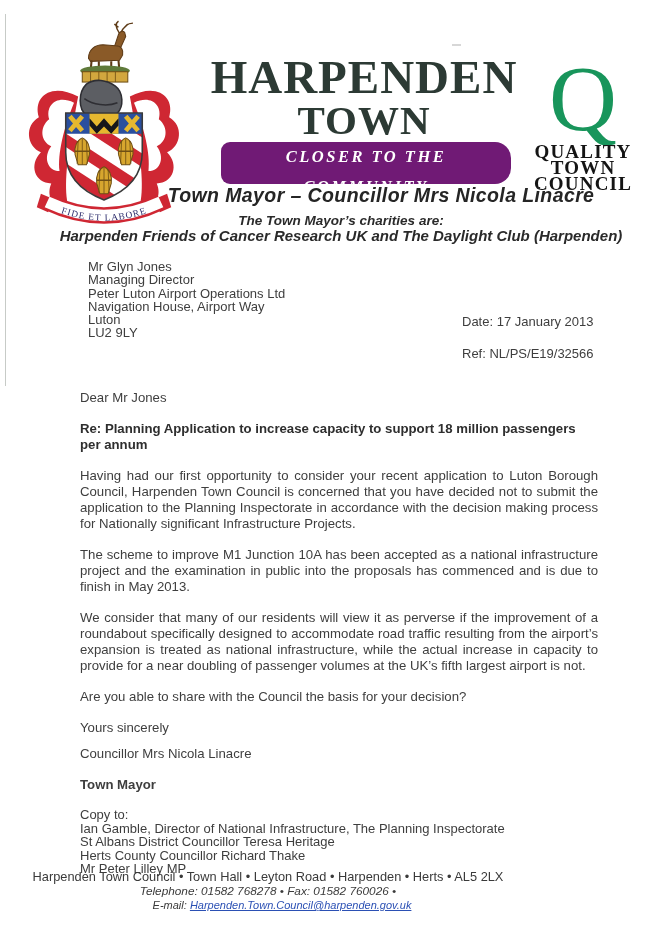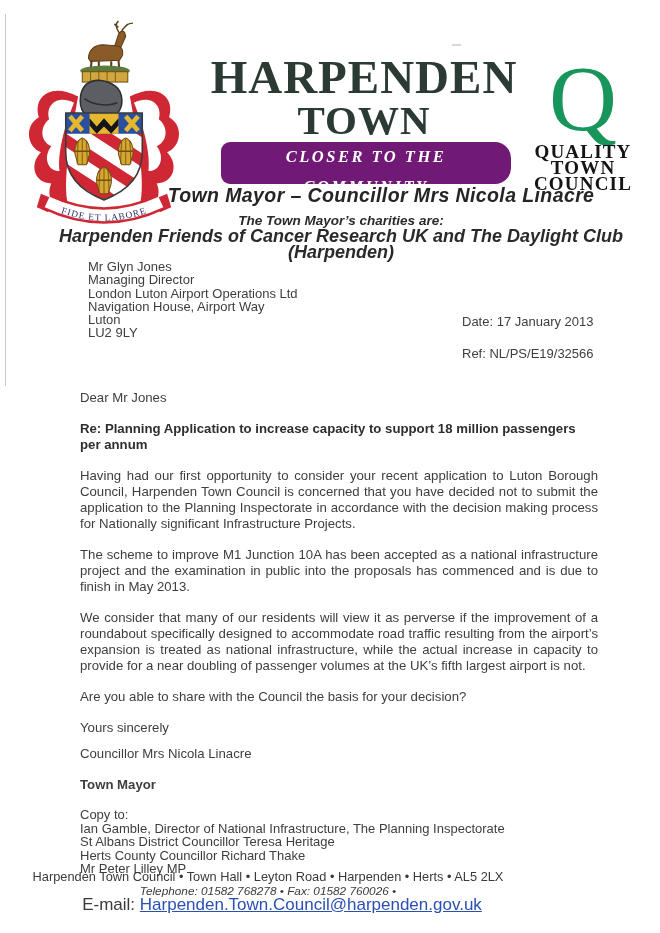--- a/index.html
+++ b/index.html
@@ -33,7 +33,7 @@
   .charities{position:absolute;left:28px;top:213px;width:626px;text-align:center;
     font-style:italic;font-weight:700;color:#2a2a2a;}
   .charities .c1{font-size:13.5px;line-height:15px;}
-  .charities .c2{font-size:18px;line-height:16px;}
+  .charities .c2{font-size:15px;line-height:16px;}
 
   
   .recipient{position:absolute;left:88px;top:260px;font-size:13px;line-height:13.3px;}

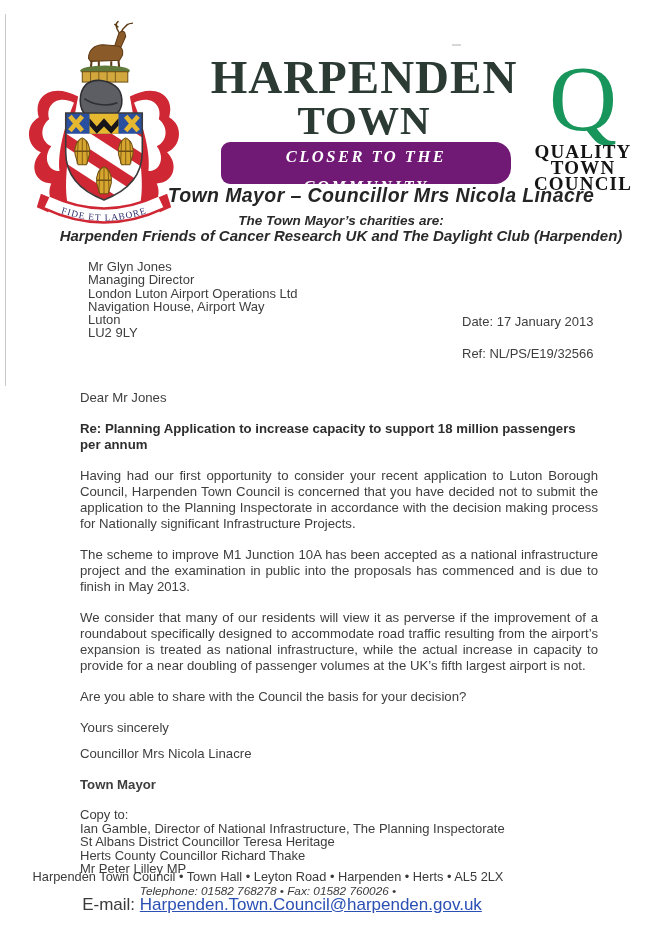--- a/index.html
+++ b/index.html
@@ -152,7 +152,7 @@
   <div class="recipient">
     <div>Mr Glyn Jones</div>
     <div>Managing Director</div>
-    <div>London Luton Airport Operations Ltd</div>
+    <div>Peter Luton Airport Operations Ltd</div>
     <div>Navigation House, Airport Way</div>
     <div>Luton</div>
     <div>LU2 9LY</div>

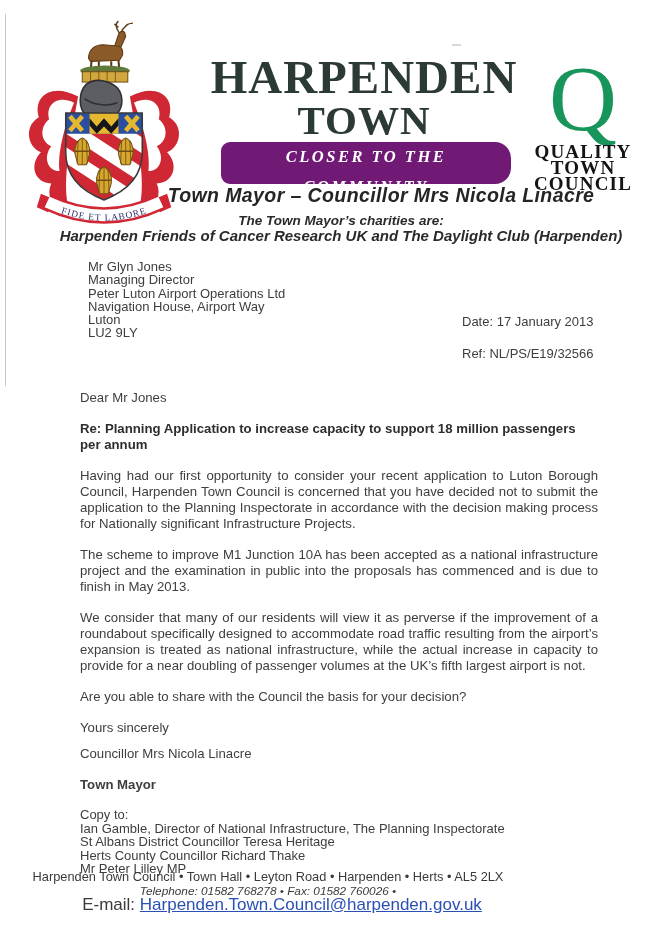--- a/index.html
+++ b/index.html
@@ -55,7 +55,7 @@
   .footer{position:absolute;left:0;top:869px;width:536px;text-align:center;color:#3a3a3a;}
   .footer .f1{font-size:12.8px;line-height:15px;}
   .footer .f2{font-size:11.8px;line-height:14px;font-style:italic;}
-  .footer .f3{font-size:17px;line-height:14px;margin-left:28px;}
+  .footer .f3{font-size:11px;line-height:14px;font-style:italic;margin-left:28px;}
   .email-link{color:#2b50b4;text-decoration:underline;cursor:pointer;}
 </style>
 </head>

